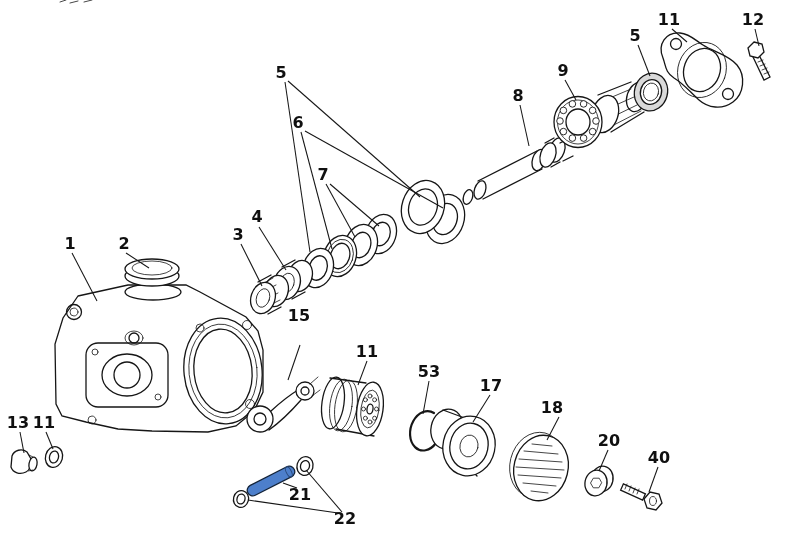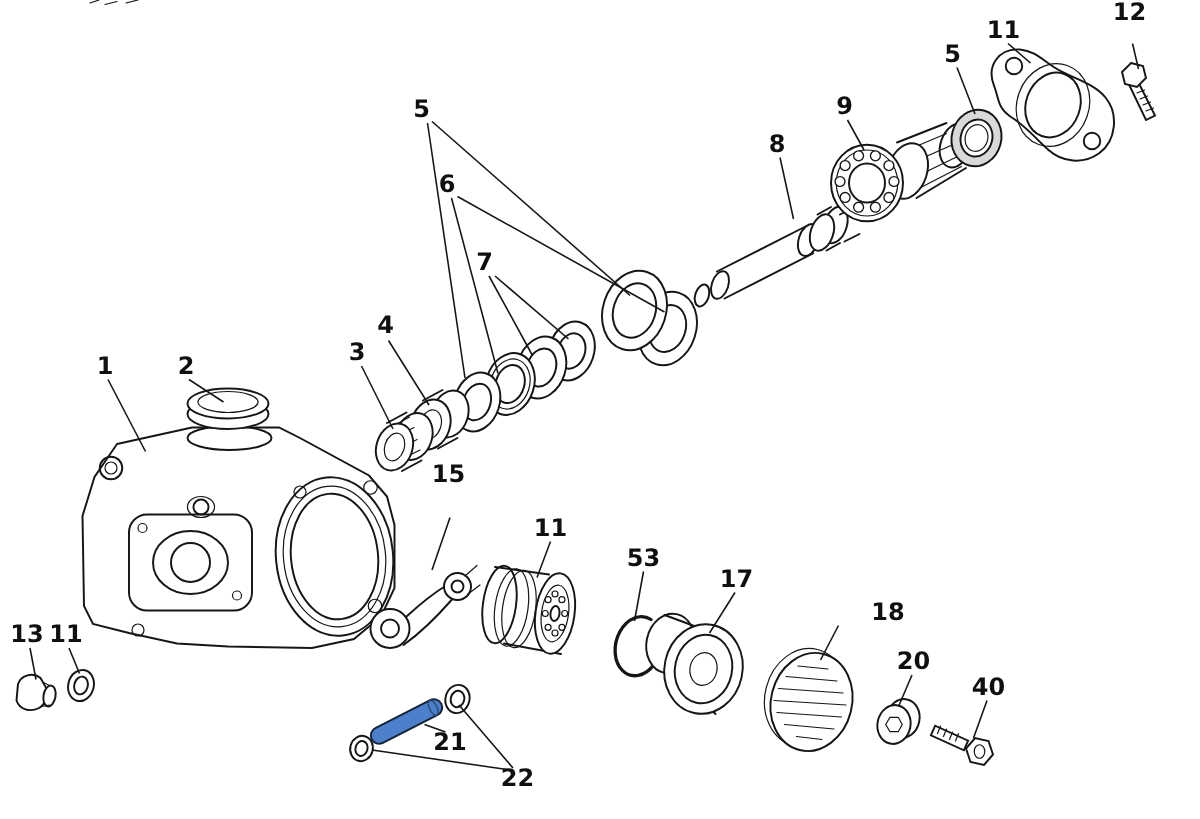--- a/index.html
+++ b/index.html
@@ -273,7 +273,7 @@
   <div class="part-label" style="left:563px;top:71px">9</div>
   <div class="part-label" style="left:635px;top:36px">5</div>
   <div class="part-label" style="left:669px;top:20px">11</div>
-  <div class="part-label" style="left:753px;top:8px">12</div>
+  <div class="part-label" style="left:753px;top:20px">12</div>
   <div class="part-label" style="left:18px;top:423px">13</div>
   <div class="part-label" style="left:44px;top:423px">11</div>
   <div class="part-label" style="left:299px;top:316px">15</div>

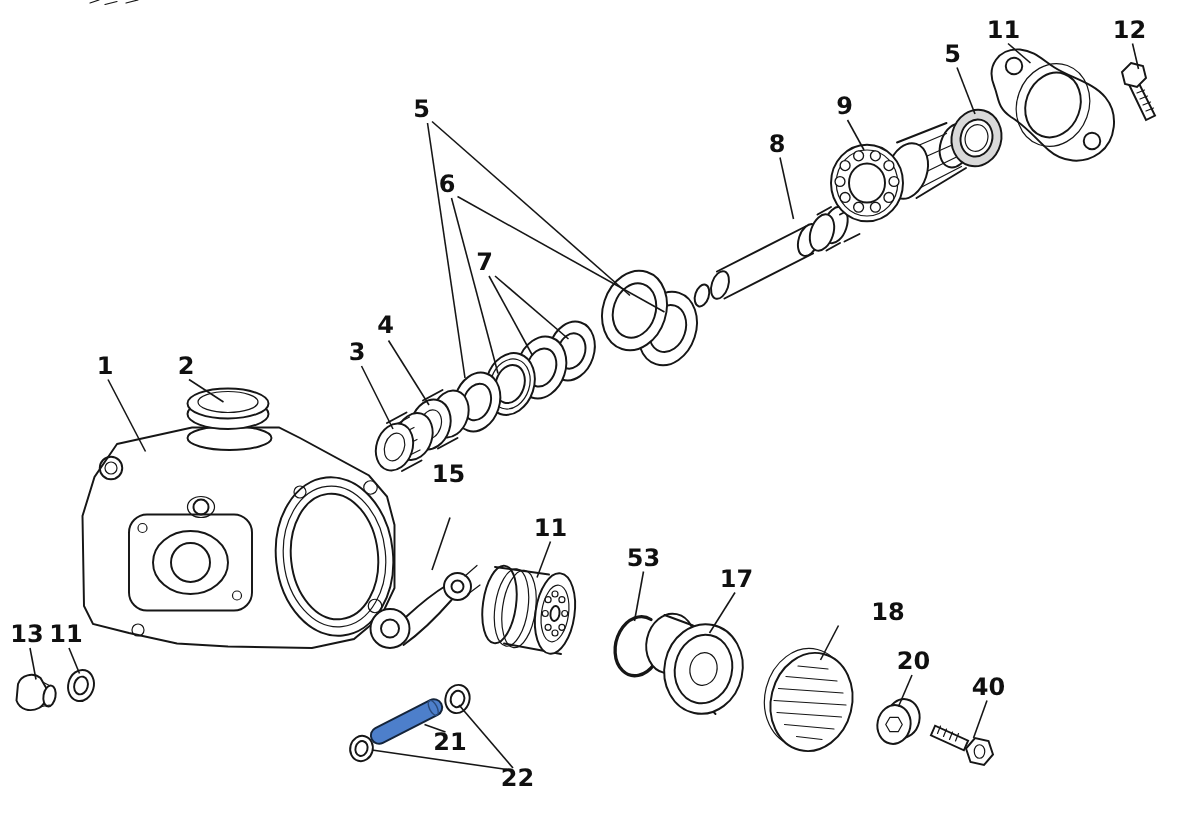--- a/index.html
+++ b/index.html
@@ -279,7 +279,7 @@
   <div class="part-label" style="left:299px;top:316px">15</div>
   <div class="part-label" style="left:367px;top:352px">11</div>
   <div class="part-label" style="left:491px;top:386px">17</div>
-  <div class="part-label" style="left:592px;top:408px">18</div>
+  <div class="part-label" style="left:552px;top:408px">18</div>
   <div class="part-label" style="left:609px;top:441px">20</div>
   <div class="part-label" style="left:659px;top:458px">40</div>
   <div class="part-label" style="left:300px;top:495px">21</div>

